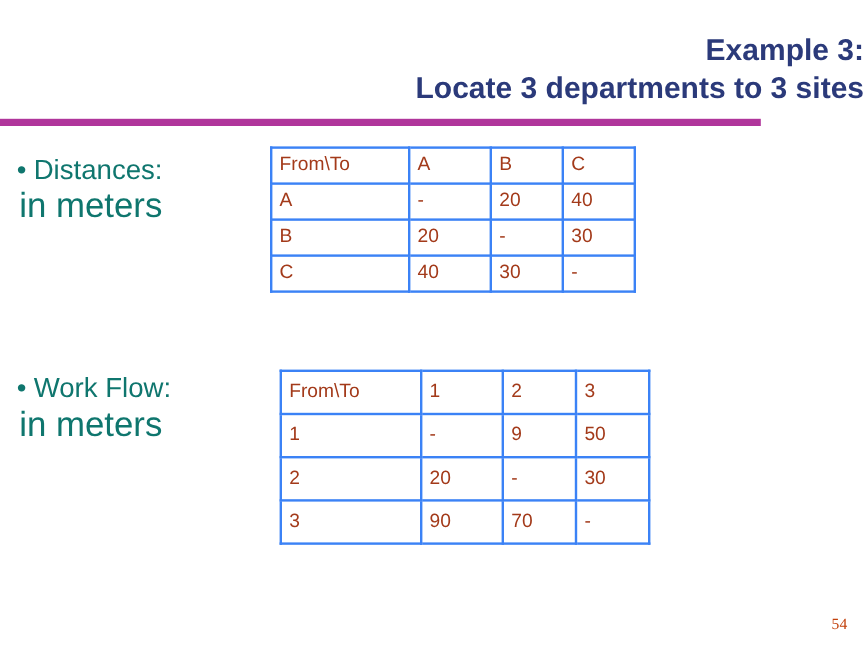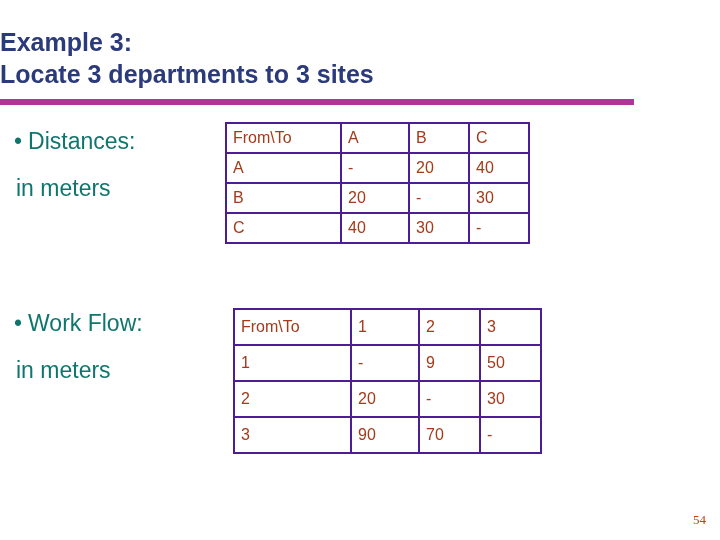--- a/index.html
+++ b/index.html
@@ -22,7 +22,7 @@
     left: 0;
     top: 26px;
     width: 720px;
-    text-align: left;
+    text-align: right;
   }
   .title-line {
     color: #2B3A7A;

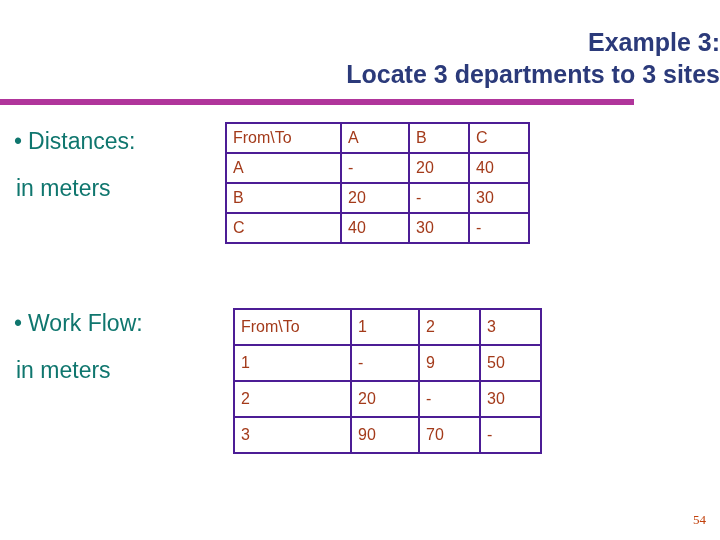--- a/index.html
+++ b/index.html
@@ -79,7 +79,7 @@
   }
   .data-table td,
   .data-table th {
-    border: 2px solid #4c1d95;
+    border: 2px solid #3b82f6;
     color: #A33A1A;
     font-size: 16px;
     font-weight: normal;

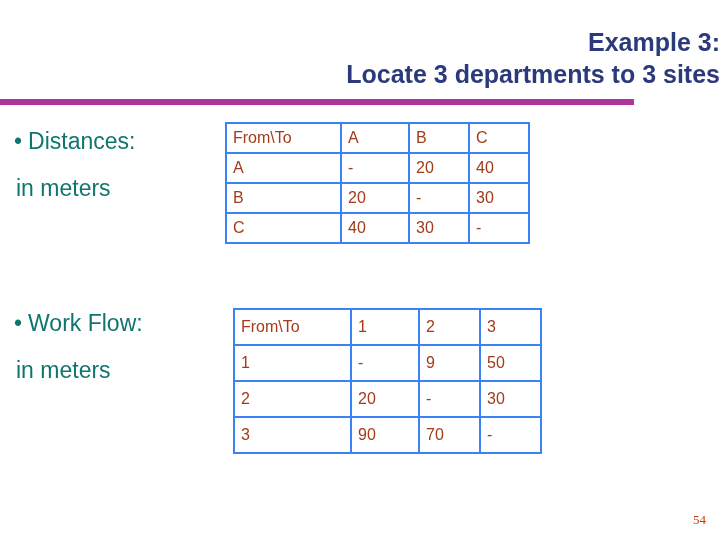--- a/index.html
+++ b/index.html
@@ -59,11 +59,10 @@
     white-space: nowrap;
   }
   .bullet-line-2 {
-    font-size: 23px;
+    font-size: 29px;
     line-height: 31px;
     white-space: nowrap;
     padding-left: 2px;
-    margin-top: 16px;
   }
   .bullet-dot {
     display: inline-block;

